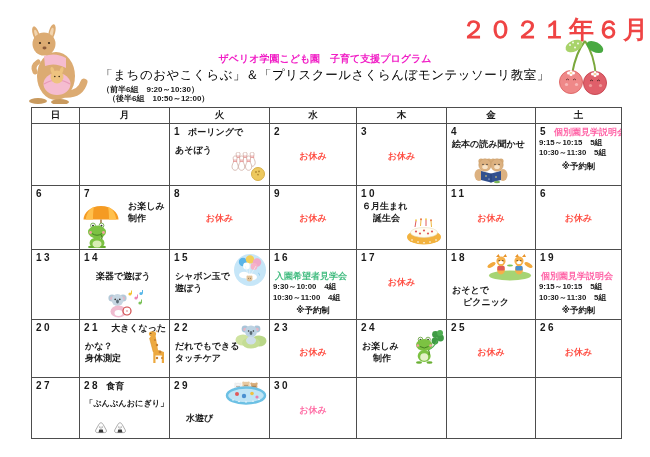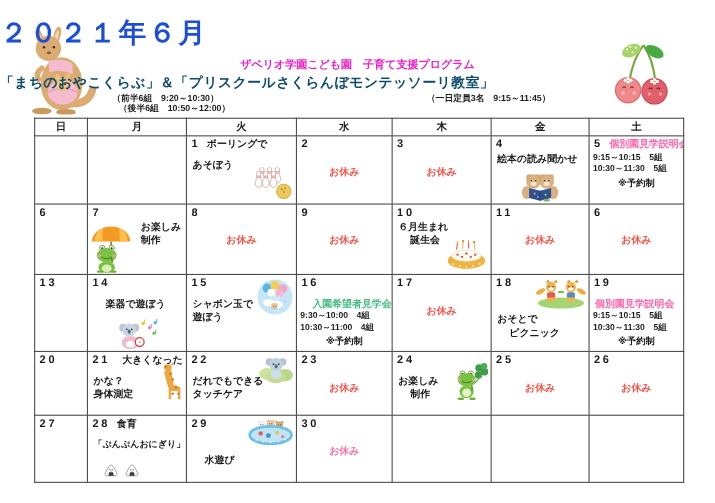--- a/index.html
+++ b/index.html
@@ -9,8 +9,8 @@
   .illus{position:absolute;line-height:0;}
   .kangaroo{left:22px;top:24px;}
   .cherries{left:552px;top:34px;}
-  .title{position:absolute;top:13px;left:0;width:100%;text-align:left;
-         font-size:25px;font-weight:bold;letter-spacing:2px;color:#1d4ed8;}
+  .title{position:absolute;top:13px;left:0;width:100%;text-align:right;
+         font-size:25px;font-weight:bold;letter-spacing:2px;color:#ef4444;}
   .subtitle{position:absolute;top:52px;left:0;width:100%;text-align:center;
             font-size:10px;font-weight:bold;color:#f11fc6;}
   .program{position:absolute;top:67px;left:0;width:100%;

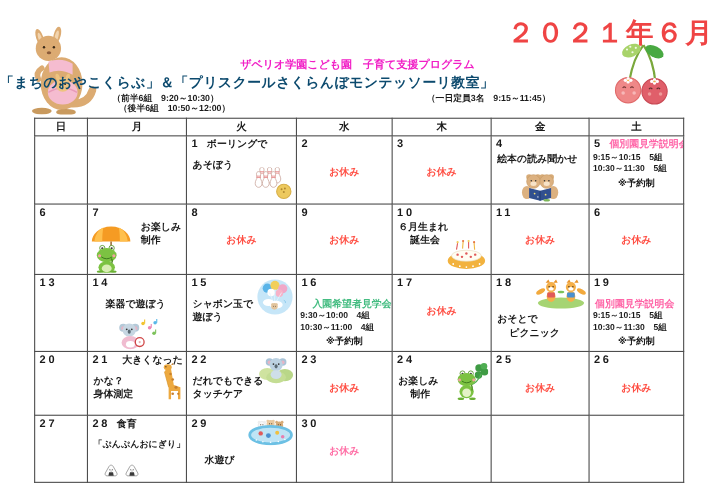--- a/index.html
+++ b/index.html
@@ -13,8 +13,8 @@
          font-size:25px;font-weight:bold;letter-spacing:2px;color:#ef4444;}
   .subtitle{position:absolute;top:52px;left:0;width:100%;text-align:center;
             font-size:10px;font-weight:bold;color:#f11fc6;}
-  .program{position:absolute;top:67px;left:0;width:100%;
-           font-size:12.5px;font-weight:bold;color:#0c4a6e;letter-spacing:.5px;}
+  .program{position:absolute;top:67px;left:0;width:100%;text-align:center;
+           font-size:12.5px;font-weight:normal;color:#000000;letter-spacing:.5px;}
   .noteL1{position:absolute;top:84px;left:102px;font-size:8px;font-weight:bold;}
   .noteL2{position:absolute;top:93px;left:108px;font-size:8px;font-weight:bold;}
   .noteR{position:absolute;top:84px;left:388px;font-size:8px;font-weight:bold;}

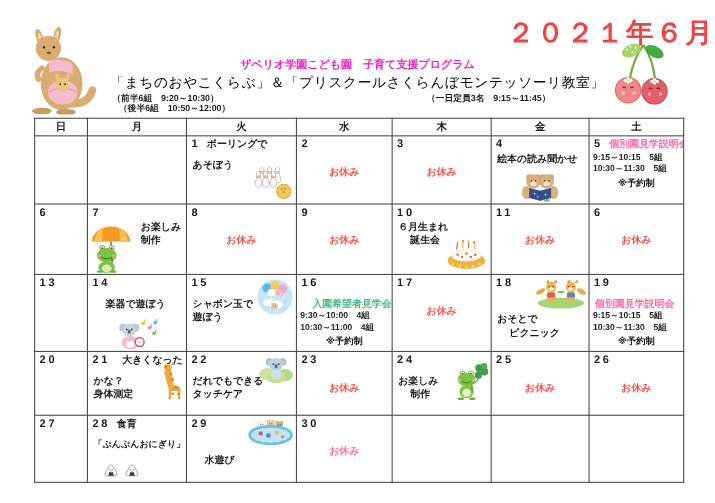--- a/index.html
+++ b/index.html
@@ -91,7 +91,6 @@
   <div class="program">「まちのおやこくらぶ」＆「プリスクールさくらんぼモンテッソーリ教室」</div>
   <div class="noteL1">（前半6組　9:20～10:30）</div>
   <div class="noteL2">（後半6組　10:50～12:00）</div>
-  <div class="noteR">（一日定員3名　9:15～11:45）</div>
 
   <span class="illus cherries">
     <svg width="62" height="62" viewBox="0 0 62 62">

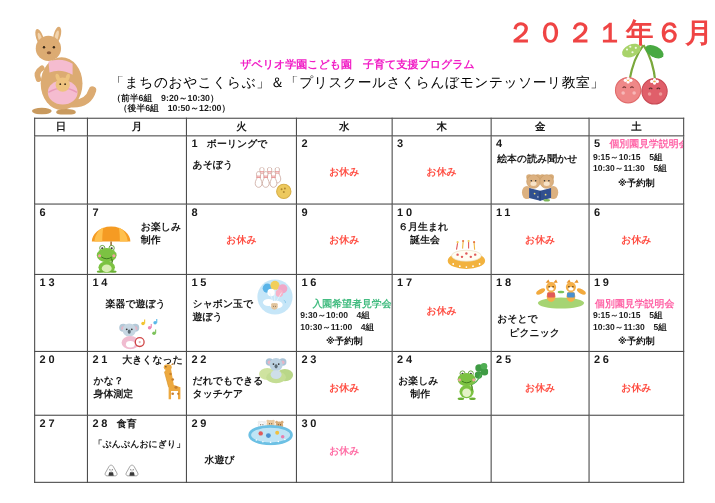--- a/index.html
+++ b/index.html
@@ -45,7 +45,7 @@
   .ln.hol{margin:13px 0 0 0;text-align:center;color:var(--hol);}
   .ln.holp{margin:13px 0 0 0;text-align:center;color:var(--holp);}
   .ln.pink{color:var(--pink);}
-  .ln.green{color:var(--green);text-align:right;}
+  .ln.green{color:var(--green);}
   .ln.time{font-size:7.8px;margin:0 0 0 3px;line-height:1.35;}
   .ln.note{font-size:8.4px;text-align:center;margin:2px 0 0 0;}
   .icon{position:absolute;line-height:0;}

